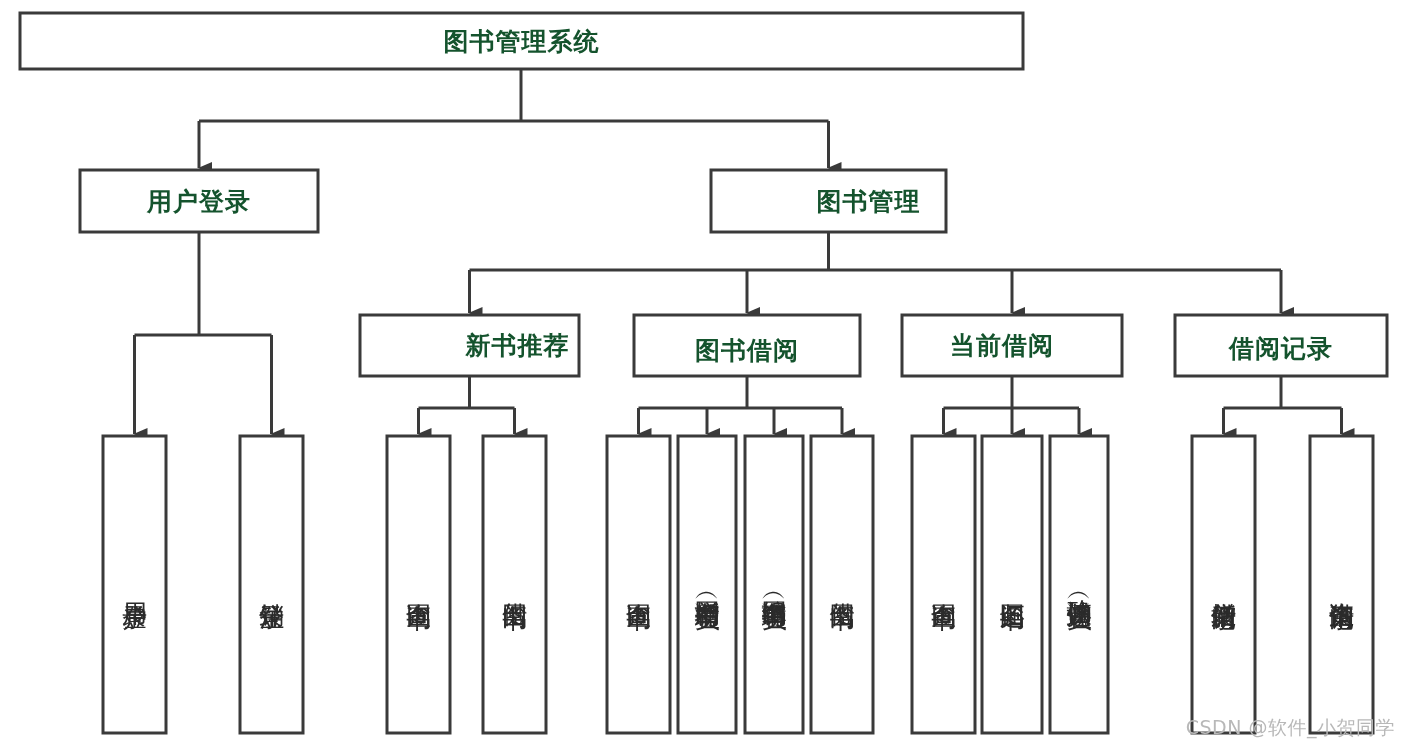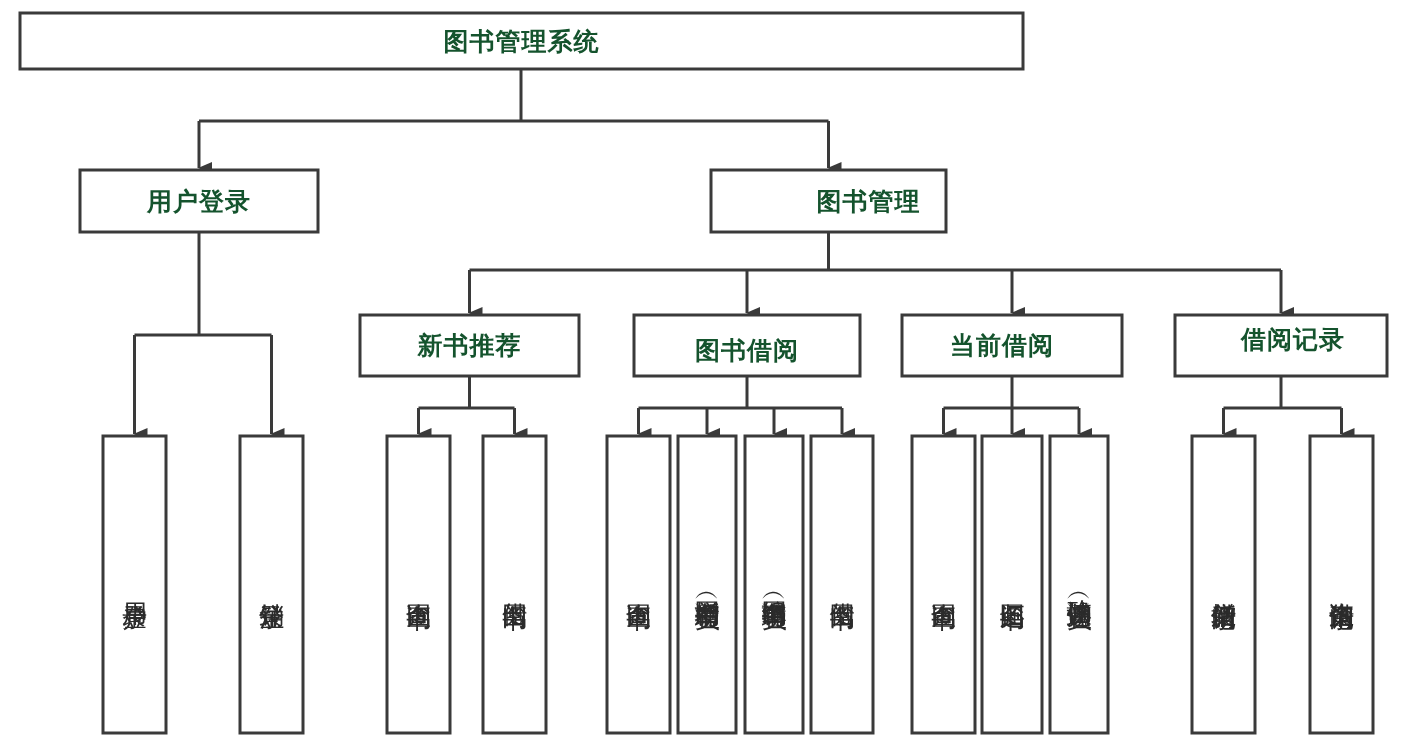--- a/index.html
+++ b/index.html
@@ -162,7 +162,7 @@
       <div class="hlabel-wrap" style="left: 20px; top: 13px; width: 1003px; height: 56px;">图书管理系统</div>
       <div class="hlabel-wrap" style="left: 80px; top: 170px; width: 238px; height: 62px;">用户登录</div>
       <div class="hlabel-wrap" style="left: 726px; top: 170px; width: 235px; height: 62px; margin-left: 25px;">图书管理</div>
-      <div class="hlabel-wrap" style="left: 360px; top: 315px; width: 219px; height: 61px;">新书推荐</div>
+      <div class="hlabel-wrap" style="left: 360px; top: 315px; width: 219px; height: 61px; padding-left: 48px;">新书推荐</div>
       <div class="hlabel-wrap" style="left: 634px; top: 315px; width: 226px; height: 71px;">图书借阅</div>
       <div class="hlabel-wrap" style="left: 902px; top: 315px; width: 200px; height: 61px;">当前借阅</div>
       <div class="hlabel-wrap" style="left: 1175px; top: 315px; width: 212px; height: 48px; padding-left: 12px;">借阅记录</div>

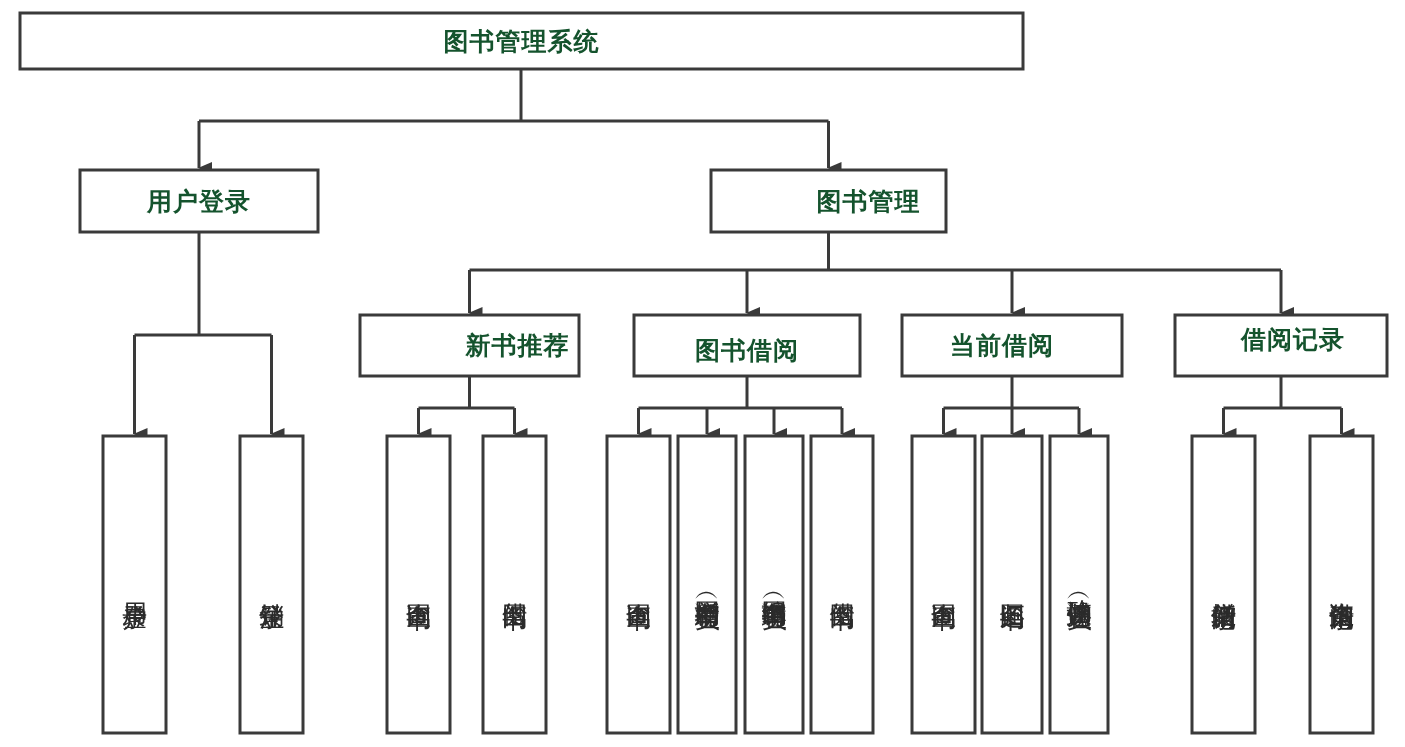--- a/index.html
+++ b/index.html
@@ -165,7 +165,7 @@
       <div class="hlabel-wrap" style="left: 360px; top: 315px; width: 219px; height: 61px; padding-left: 48px;">新书推荐</div>
       <div class="hlabel-wrap" style="left: 634px; top: 315px; width: 226px; height: 71px;">图书借阅</div>
       <div class="hlabel-wrap" style="left: 902px; top: 315px; width: 200px; height: 61px;">当前借阅</div>
-      <div class="hlabel-wrap" style="left: 1175px; top: 315px; width: 212px; height: 48px; padding-left: 12px;">借阅记录</div>
+      <div class="hlabel-wrap" style="left: 1175px; top: 324px; width: 212px; height: 48px;">借阅记录</div>
       <div class="vlabel-wrap" style="left: 103px; top: 436px; width: 63px; height: 297px;">用户登录</div>
       <div class="vlabel-wrap" style="left: 240px; top: 436px; width: 63px; height: 297px;">注销登录</div>
       <div class="vlabel-wrap" style="left: 387px; top: 436px; width: 63px; height: 297px;">查询图书</div>

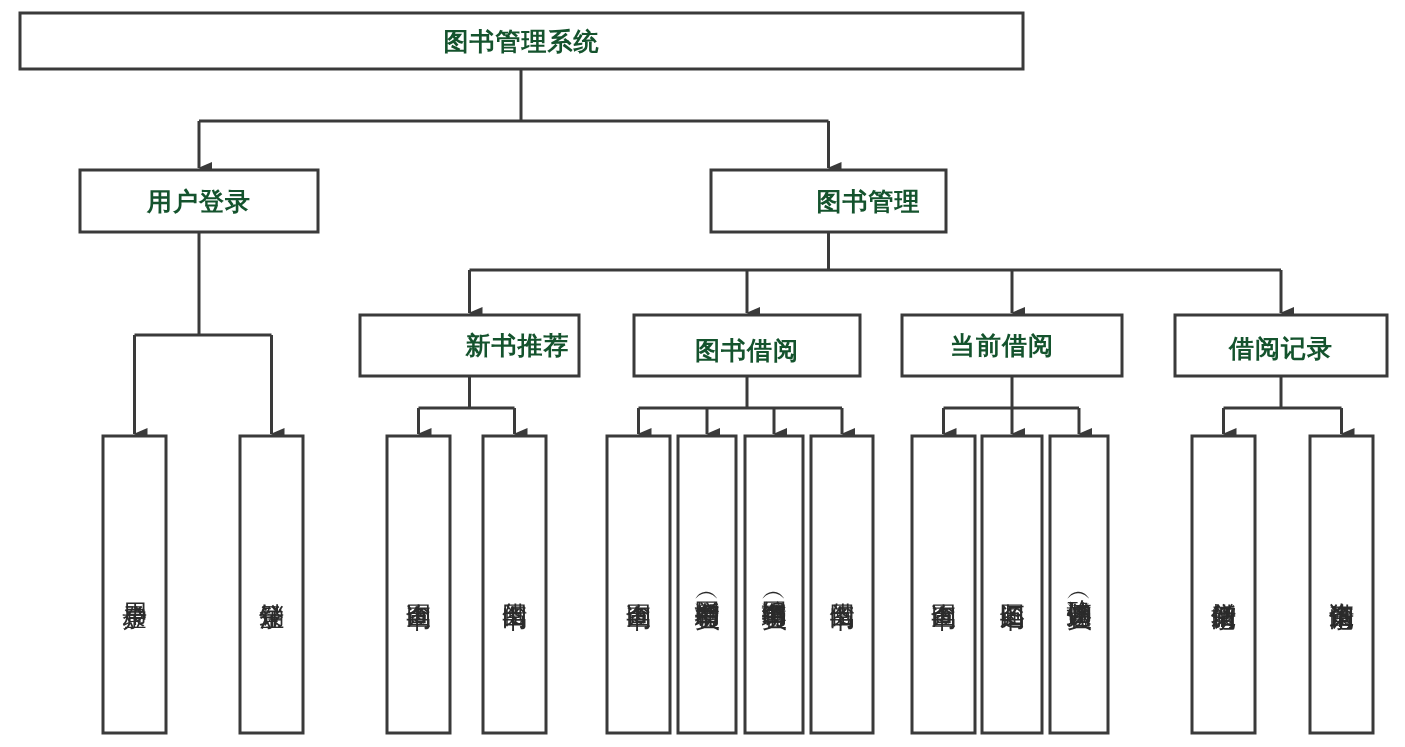--- a/index.html
+++ b/index.html
@@ -180,6 +180,7 @@
       <div class="vlabel-wrap" style="left: 1192px; top: 436px; width: 63px; height: 297px;">新增借阅记录</div>
       <div class="vlabel-wrap" style="left: 1310px; top: 436px; width: 63px; height: 297px;">查询借阅记录</div>
     </div>
+  <div id="watermark">CSDN @软件_小贺同学</div>
 </div>
 
 </body></html>

